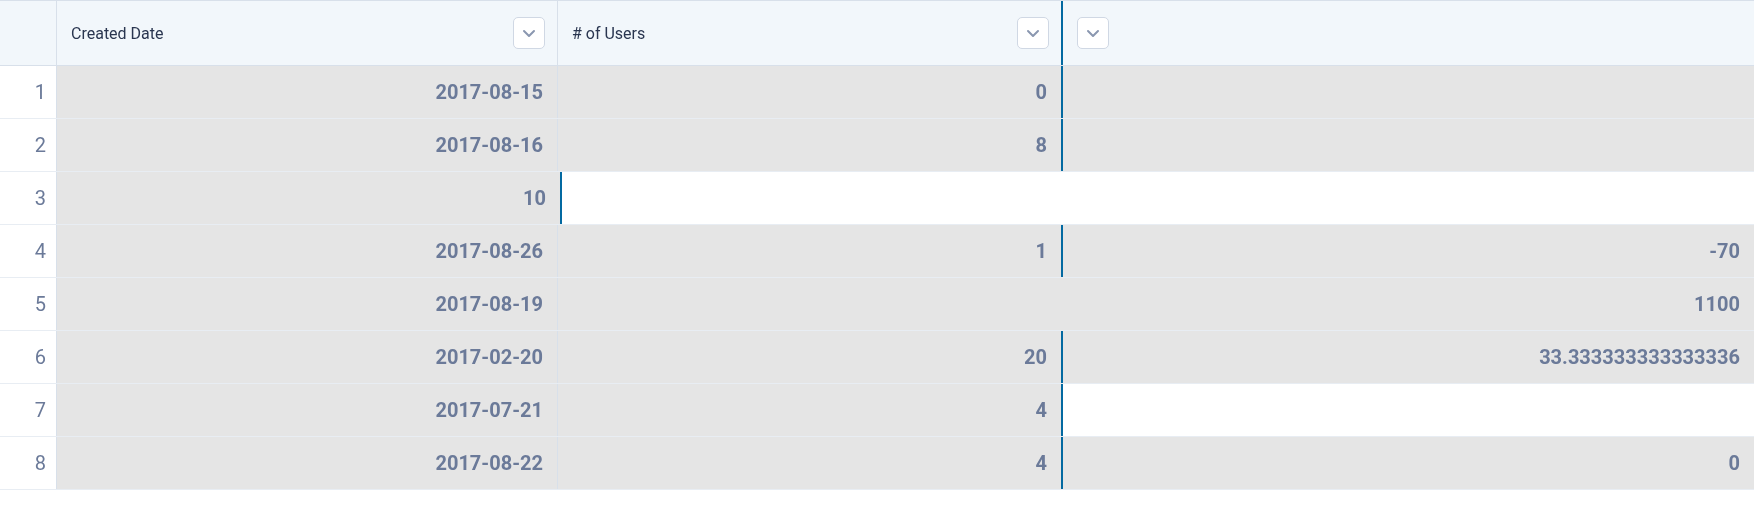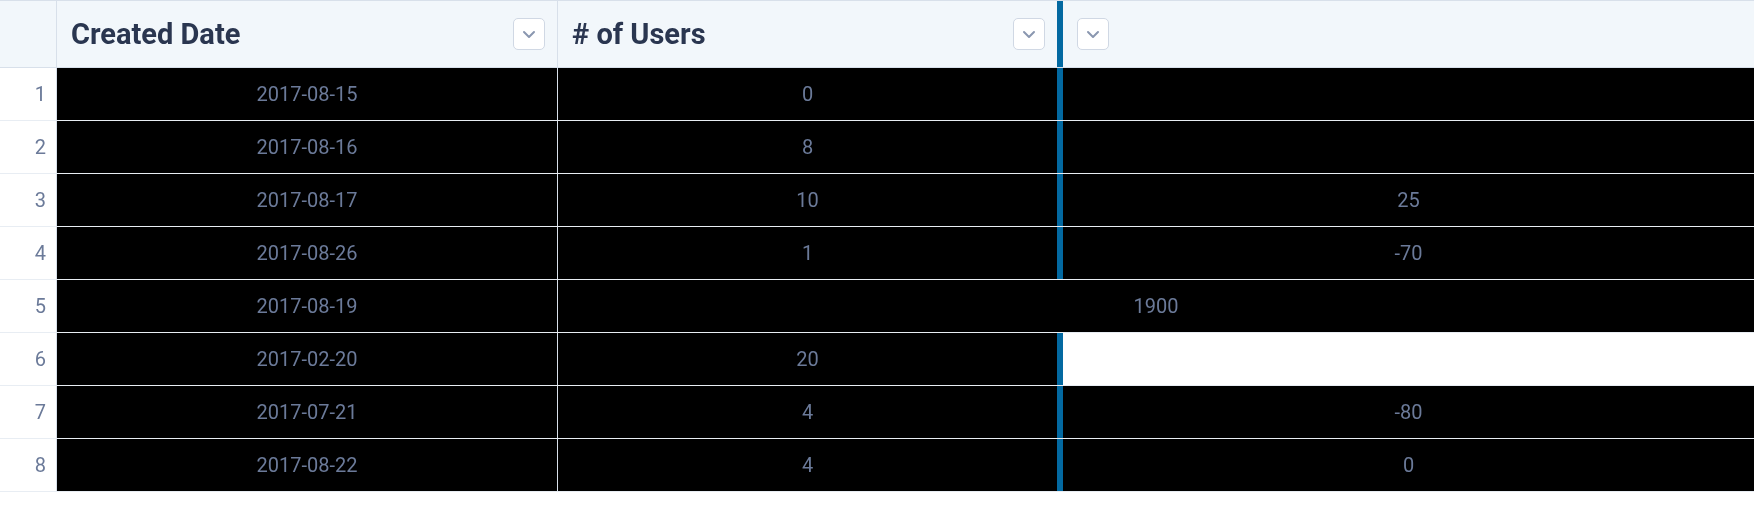--- a/index.html
+++ b/index.html
@@ -52,8 +52,8 @@
       position: relative;
     }
     .header-label {
-      font-size: 29px;
-      font-weight: 700;
+      font-size: 16px;
+      font-weight: 400;
       color: #2a3650;
     }
     .col-created-date {

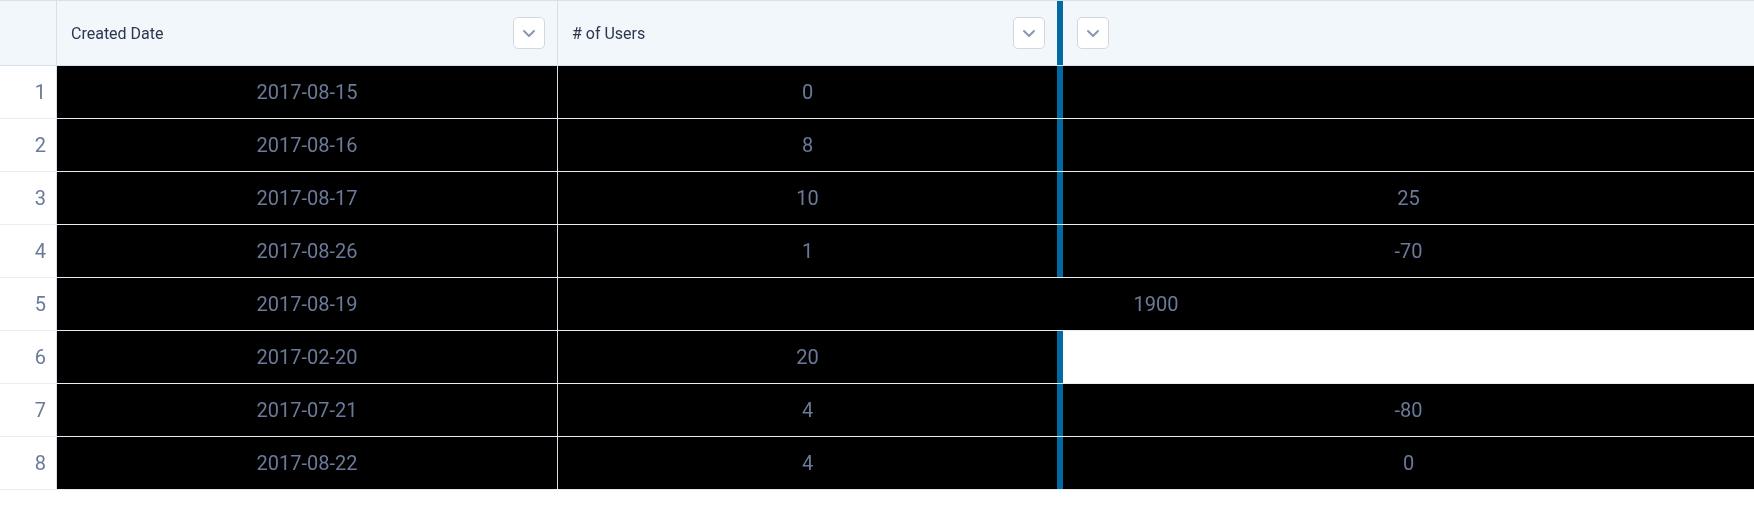--- a/index.html
+++ b/index.html
@@ -64,7 +64,7 @@
     .col-num-users {
       width: 505px;
       flex-shrink: 0;
-      border-right: 6px solid #0369a1;
+      border-right: 2px solid #0369a1;
     }
     .col-percent-change {
       flex: 1;

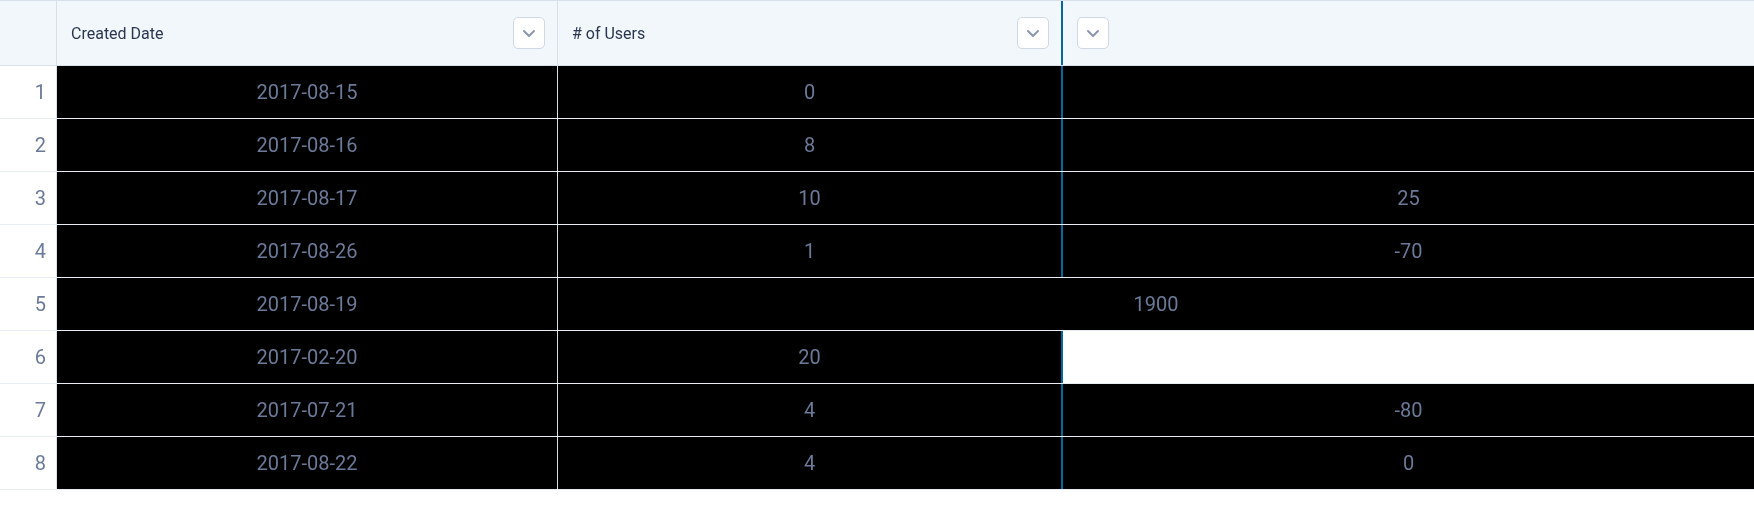--- a/index.html
+++ b/index.html
@@ -73,9 +73,10 @@
     .data-cell {
       padding: 14px 14px;
       font-size: 20px;
-      text-align: center;
+      text-align: right;
       color: #6b7a99;
-      background: #000000;
+      background: #e5e5e5;
+      font-weight: bold;
     }
     .dropdown-btn {
       width: 32px;

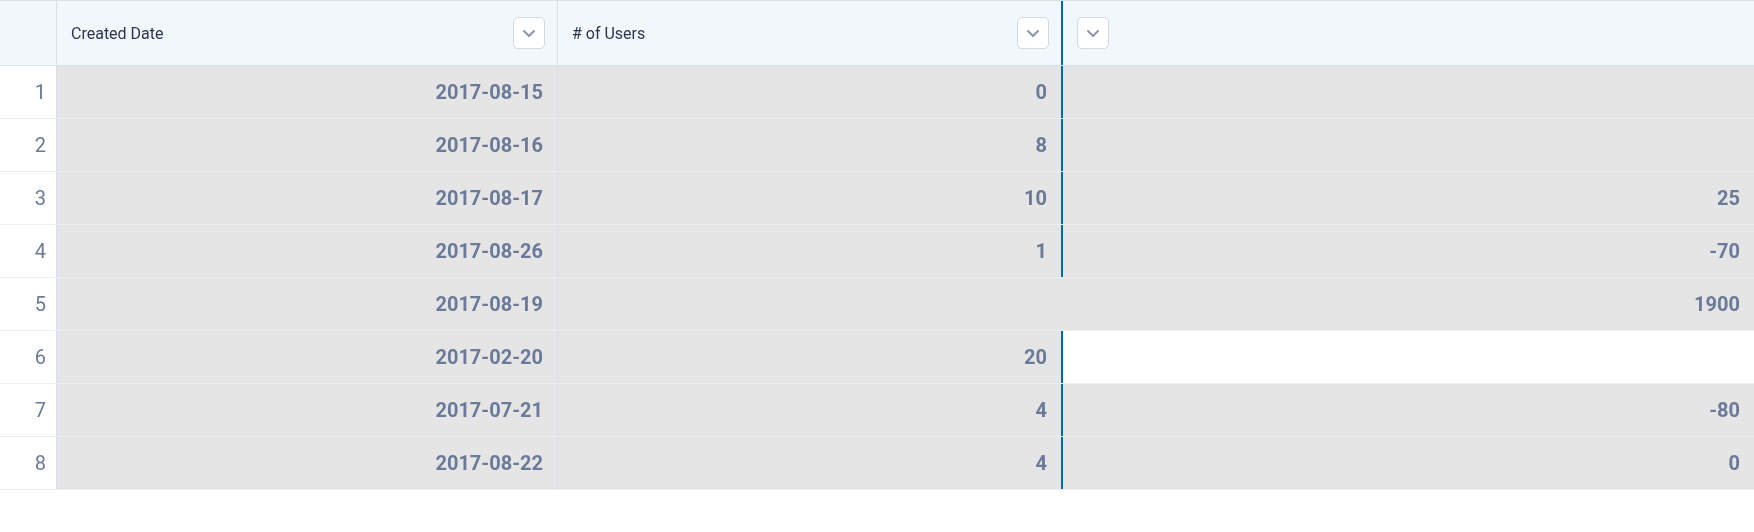--- a/index.html
+++ b/index.html
@@ -158,7 +158,6 @@
       </div>
       <div class="data-row">
         <div class="row-num-cell">3</div>
-        <div class="data-cell col-created-date">2017-08-17</div>
         <div class="data-cell col-num-users">10</div>
         <div class="data-cell col-percent-change">25</div>
       </div>

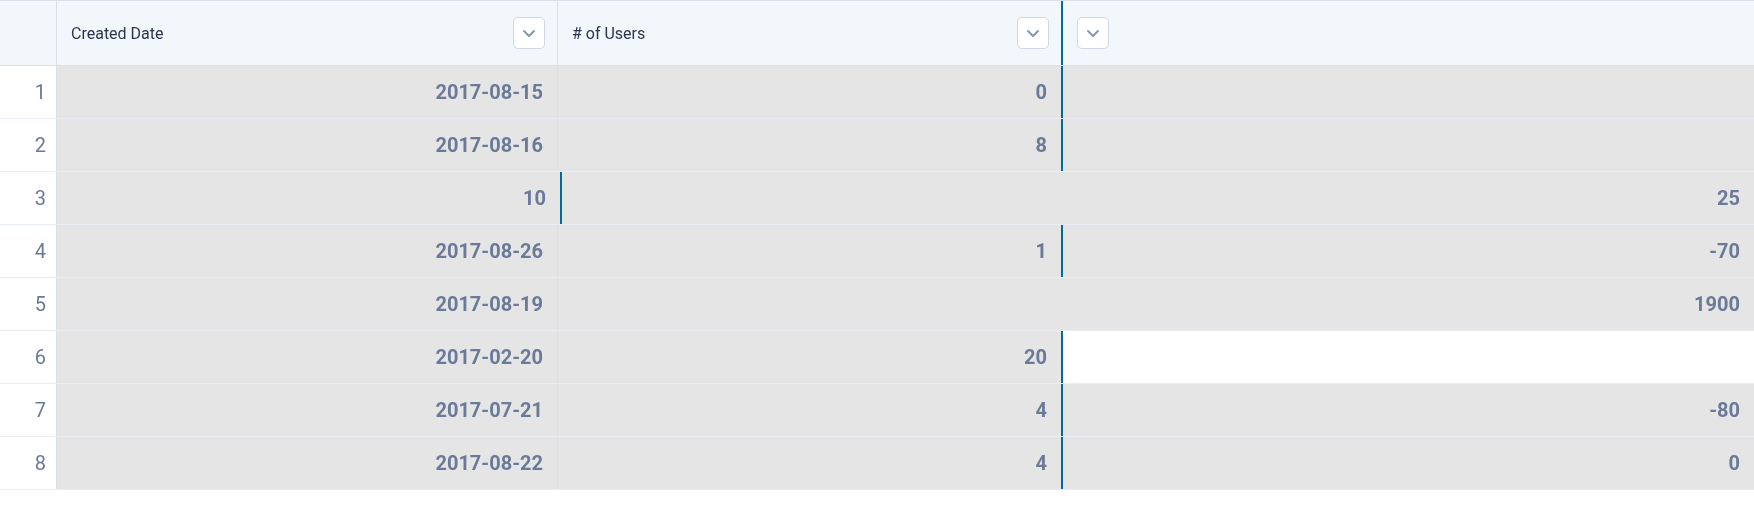--- a/index.html
+++ b/index.html
@@ -159,7 +159,6 @@
       <div class="data-row">
         <div class="row-num-cell">3</div>
         <div class="data-cell col-num-users">10</div>
-        <div class="data-cell col-percent-change">25</div>
       </div>
       <div class="data-row">
         <div class="row-num-cell">4</div>

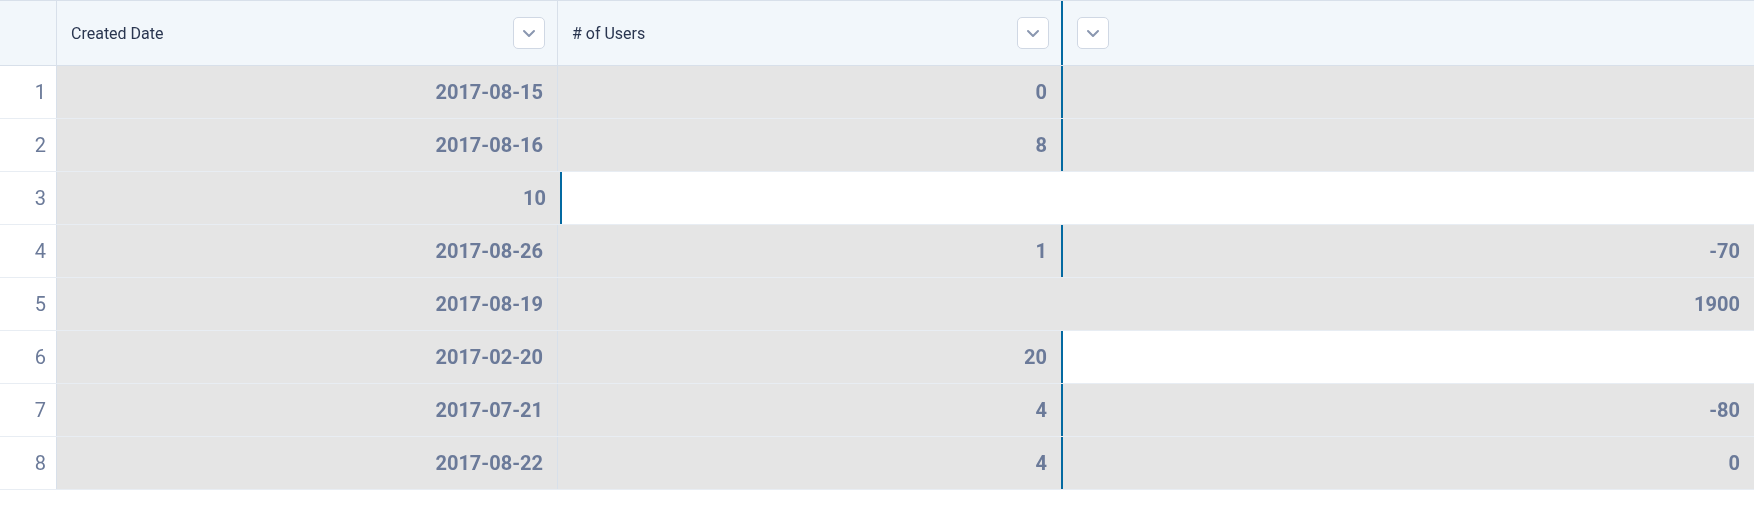--- a/index.html
+++ b/index.html
@@ -169,7 +169,7 @@
       <div class="data-row">
         <div class="row-num-cell">5</div>
         <div class="data-cell col-created-date">2017-08-19</div>
-        <div class="data-cell col-percent-change">1900</div>
+        <div class="data-cell col-percent-change">1100</div>
       </div>
       <div class="data-row">
         <div class="row-num-cell">6</div>

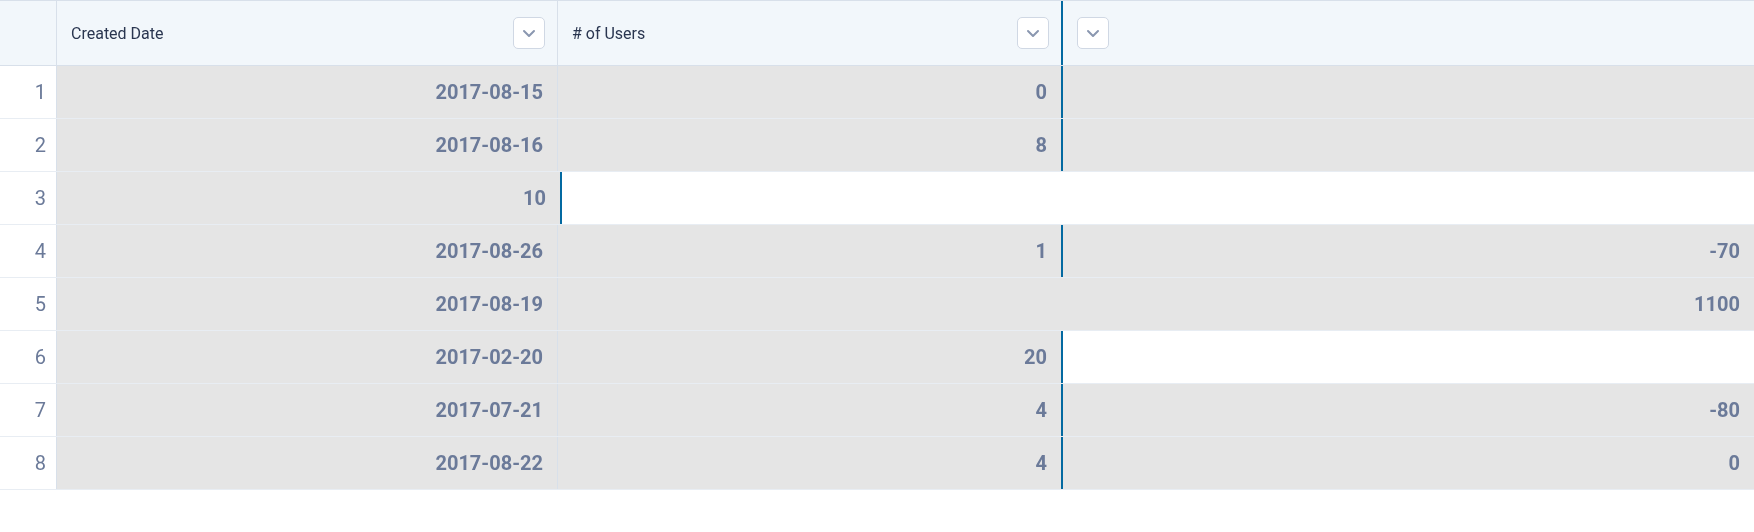--- a/index.html
+++ b/index.html
@@ -175,6 +175,7 @@
         <div class="row-num-cell">6</div>
         <div class="data-cell col-created-date">2017-02-20</div>
         <div class="data-cell col-num-users">20</div>
+        <div class="data-cell col-percent-change">33.333333333333336</div>
       </div>
       <div class="data-row">
         <div class="row-num-cell">7</div>

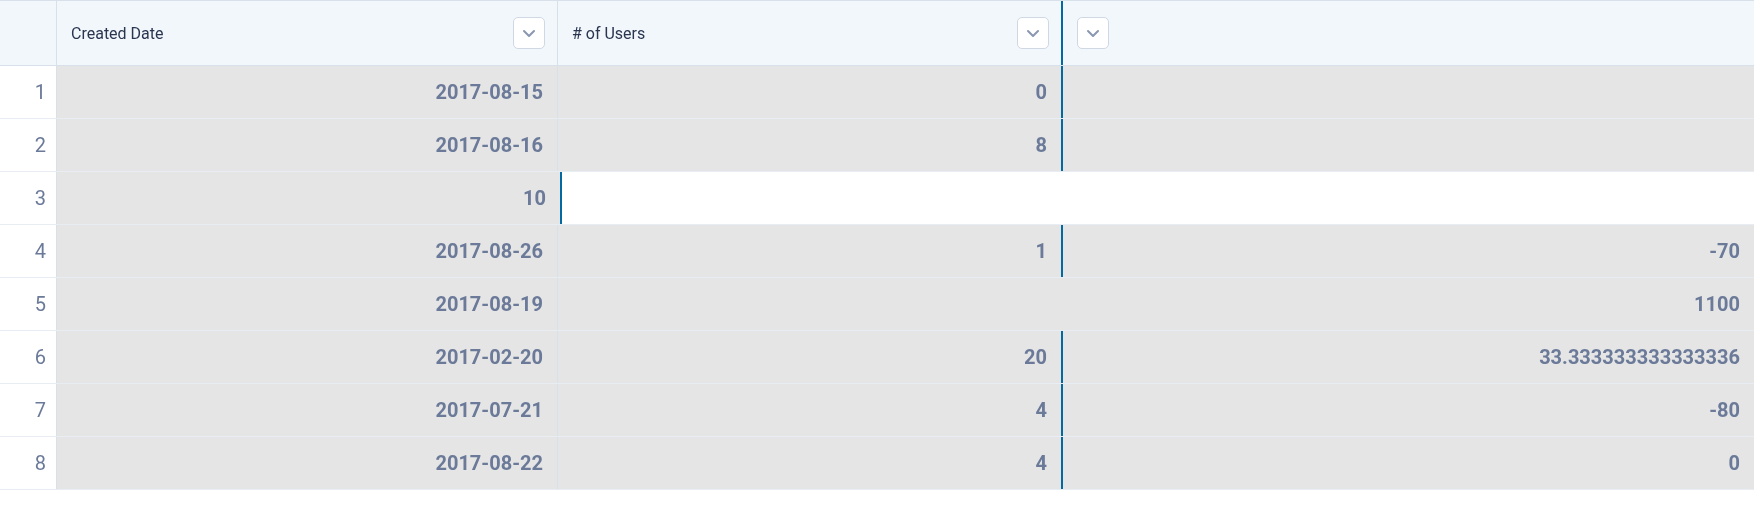--- a/index.html
+++ b/index.html
@@ -181,7 +181,6 @@
         <div class="row-num-cell">7</div>
         <div class="data-cell col-created-date">2017-07-21</div>
         <div class="data-cell col-num-users">4</div>
-        <div class="data-cell col-percent-change">-80</div>
       </div>
       <div class="data-row">
         <div class="row-num-cell">8</div>

